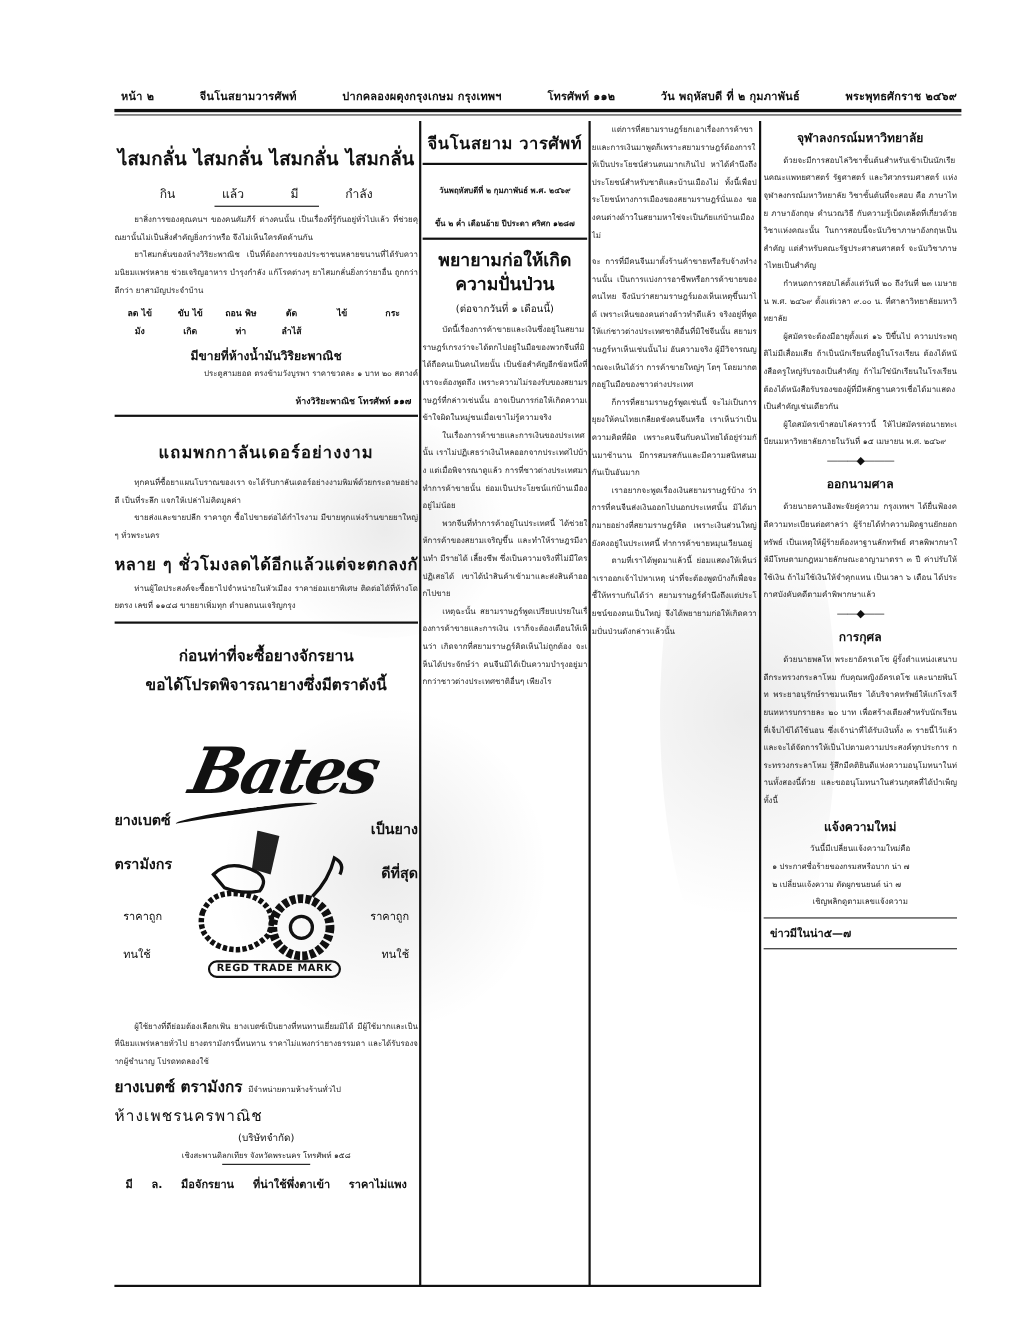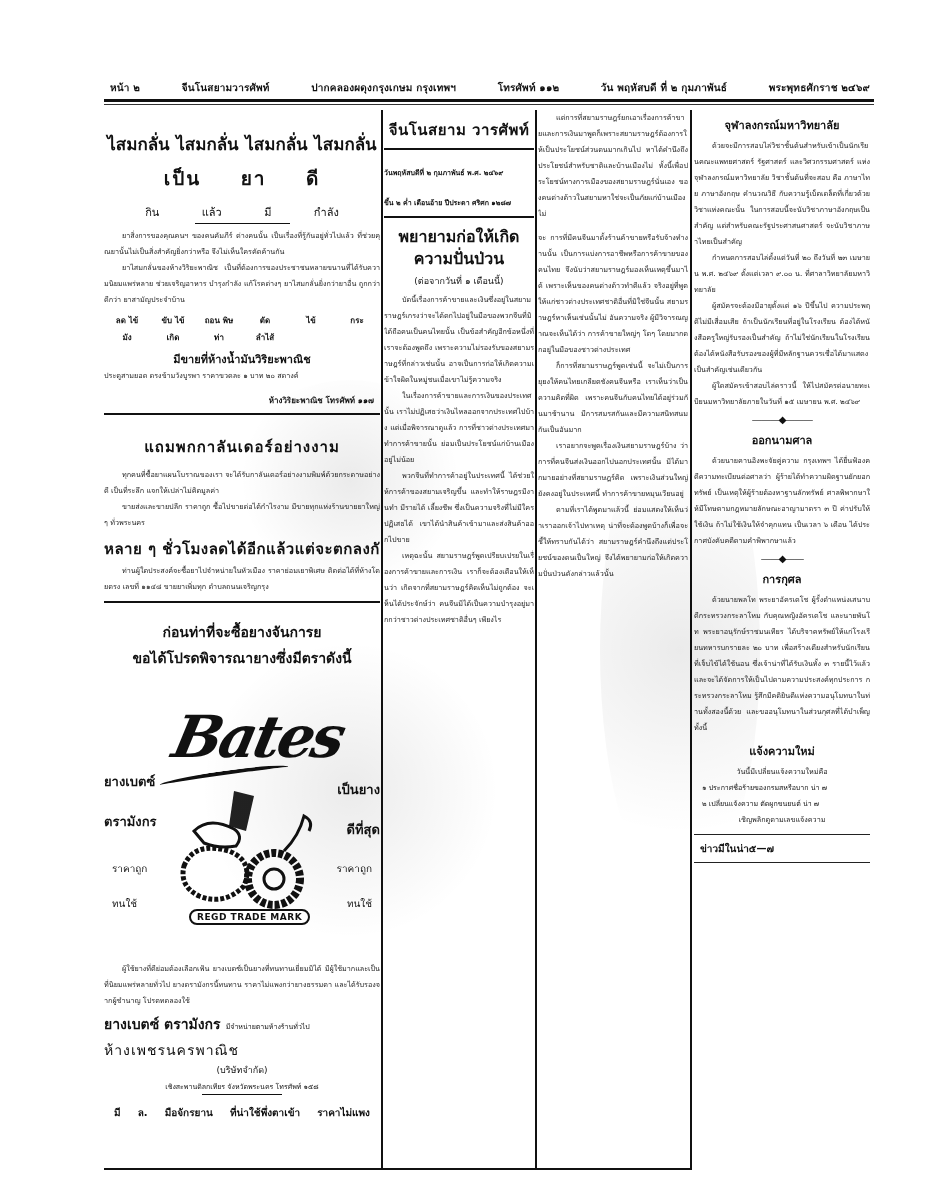--- a/index.html
+++ b/index.html
@@ -114,11 +114,6 @@
         <span>ไสมกลั่น</span>
         <span>ไสมกลั่น</span>
       </div>
-      <div class="ad1-big">
-        <span>เป็น</span>
-        <span>ยา</span>
-        <span>ดี</span>
-      </div>
       <div class="ad1-sub">
         <span>กิน</span>
         <span>แล้ว</span>

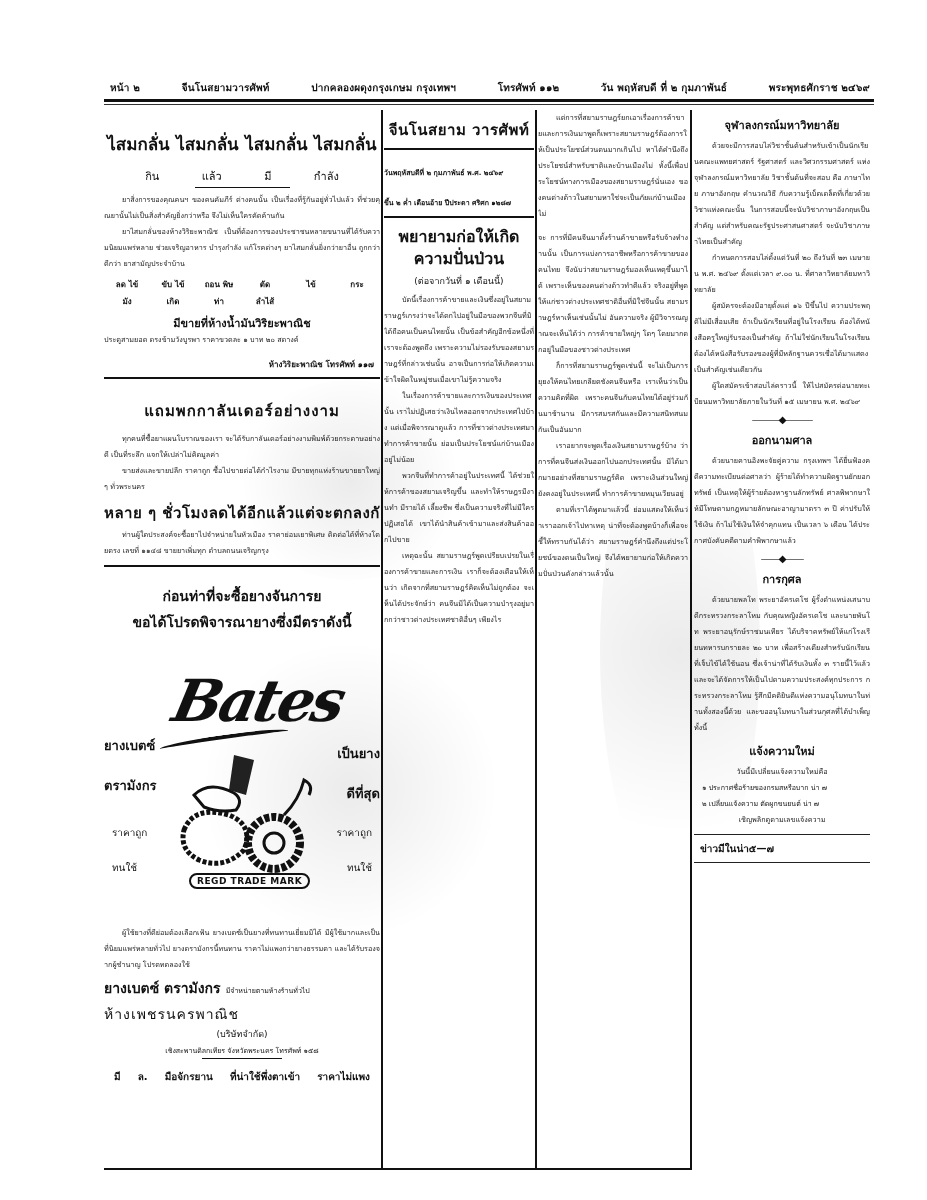--- a/index.html
+++ b/index.html
@@ -70,7 +70,7 @@
 
   
   .paper-name { text-align: center; font-family: "DejaVu Sans", sans-serif; font-size: 15px; font-weight: bold; margin-top: 8px; letter-spacing: 0.5px; }
-  .paper-date { text-align: left; font-family: "DejaVu Sans", sans-serif; font-size: 7px; font-weight: bold; line-height: 14px; margin-top: 16px; }
+  .paper-date { text-align: center; font-family: "DejaVu Sans", sans-serif; font-size: 7px; font-weight: bold; line-height: 14px; margin-top: 16px; }
   .headline { text-align: center; font-family: "DejaVu Sans", sans-serif; font-size: 16px; font-weight: bold; line-height: 22px; margin-top: 8px; }
   .contd { text-align: center; font-family: "DejaVu Sans", sans-serif; font-size: 9px; margin: 4px 0 4px 0; }
 

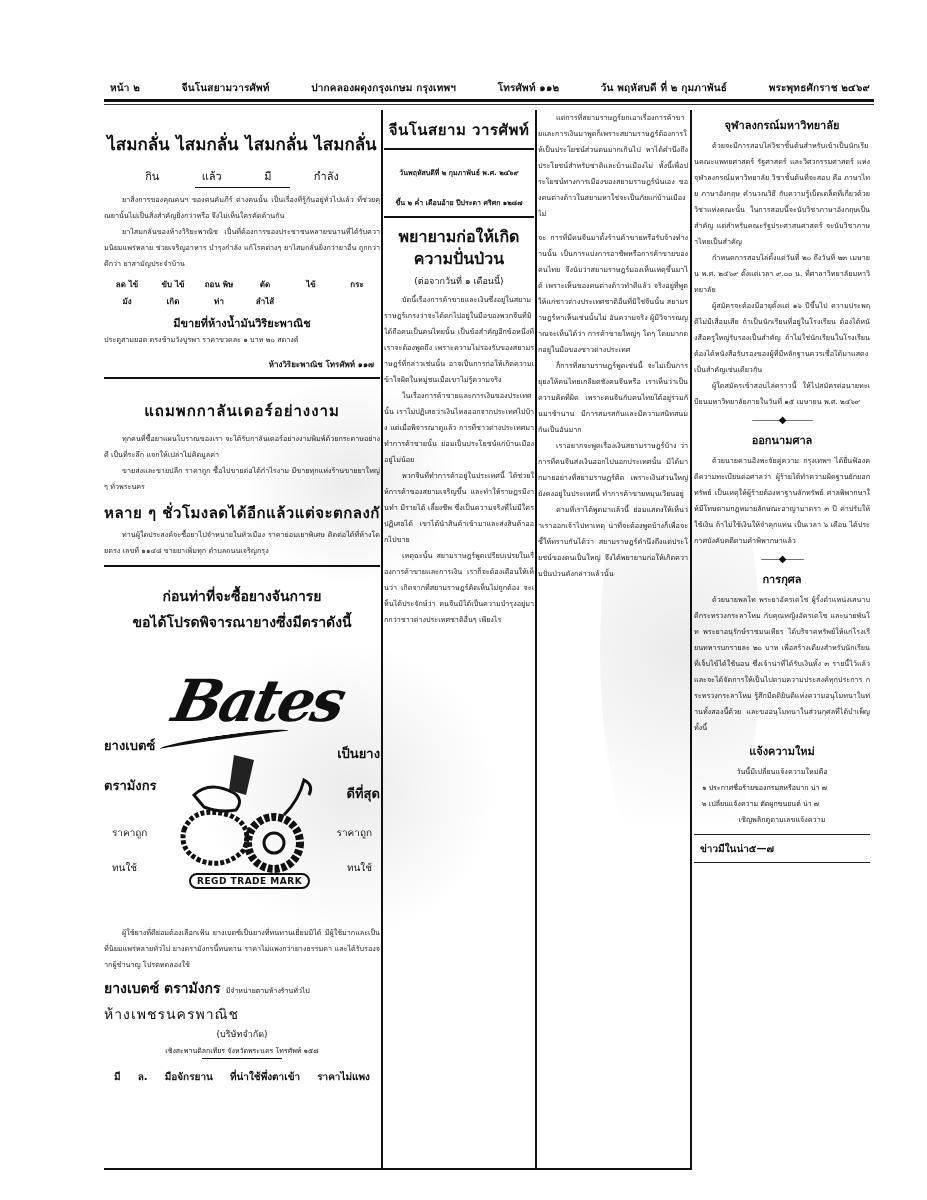--- a/index.html
+++ b/index.html
@@ -136,7 +136,7 @@
         <span>ลำไส้</span>
       </div>
       <div class="ad1-shop">มีขายที่ห้างน้ำมันวิริยะพาณิช</div>
-      <p class="body-text" style="text-align:left;">ประตูสามยอด ตรงข้ามวังบูรพา ราคาขวดละ ๑ บาท ๒๐ สตางค์</p>
+      <p class="body-text" style="text-align:right;">ประตูสามยอด ตรงข้ามวังบูรพา ราคาขวดละ ๑ บาท ๒๐ สตางค์</p>
       <div class="ad1-contact">ห้างวิริยะพาณิช โทรศัพท์ ๑๑๗</div>
     </div>
     <div class="hr"></div>

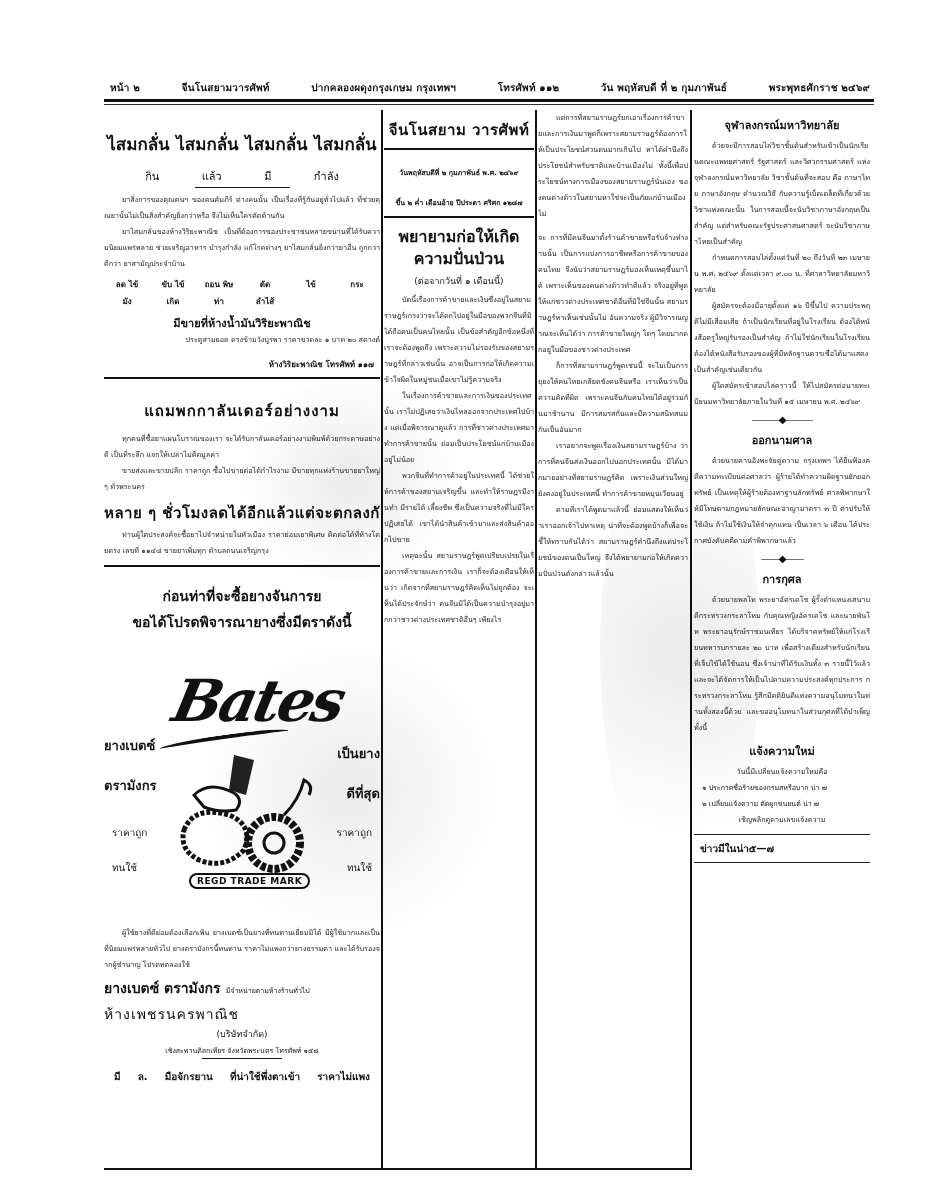--- a/index.html
+++ b/index.html
@@ -152,7 +152,7 @@
 
     <div>
       <div class="ad3">
-        <div class="ad3-l1">ก่อนท่าที่จะซื้อยางจันการย</div>
+        <div class="ad3-l1">ก่อนท่าที่จะซื้อยางจักรยาน</div>
         <div class="ad3-l2">ขอได้โปรดพิจารณายางซึ่งมีตราดังนี้</div>
         <div class="bates">Bates</div>
         <div class="bates-swash"></div>

